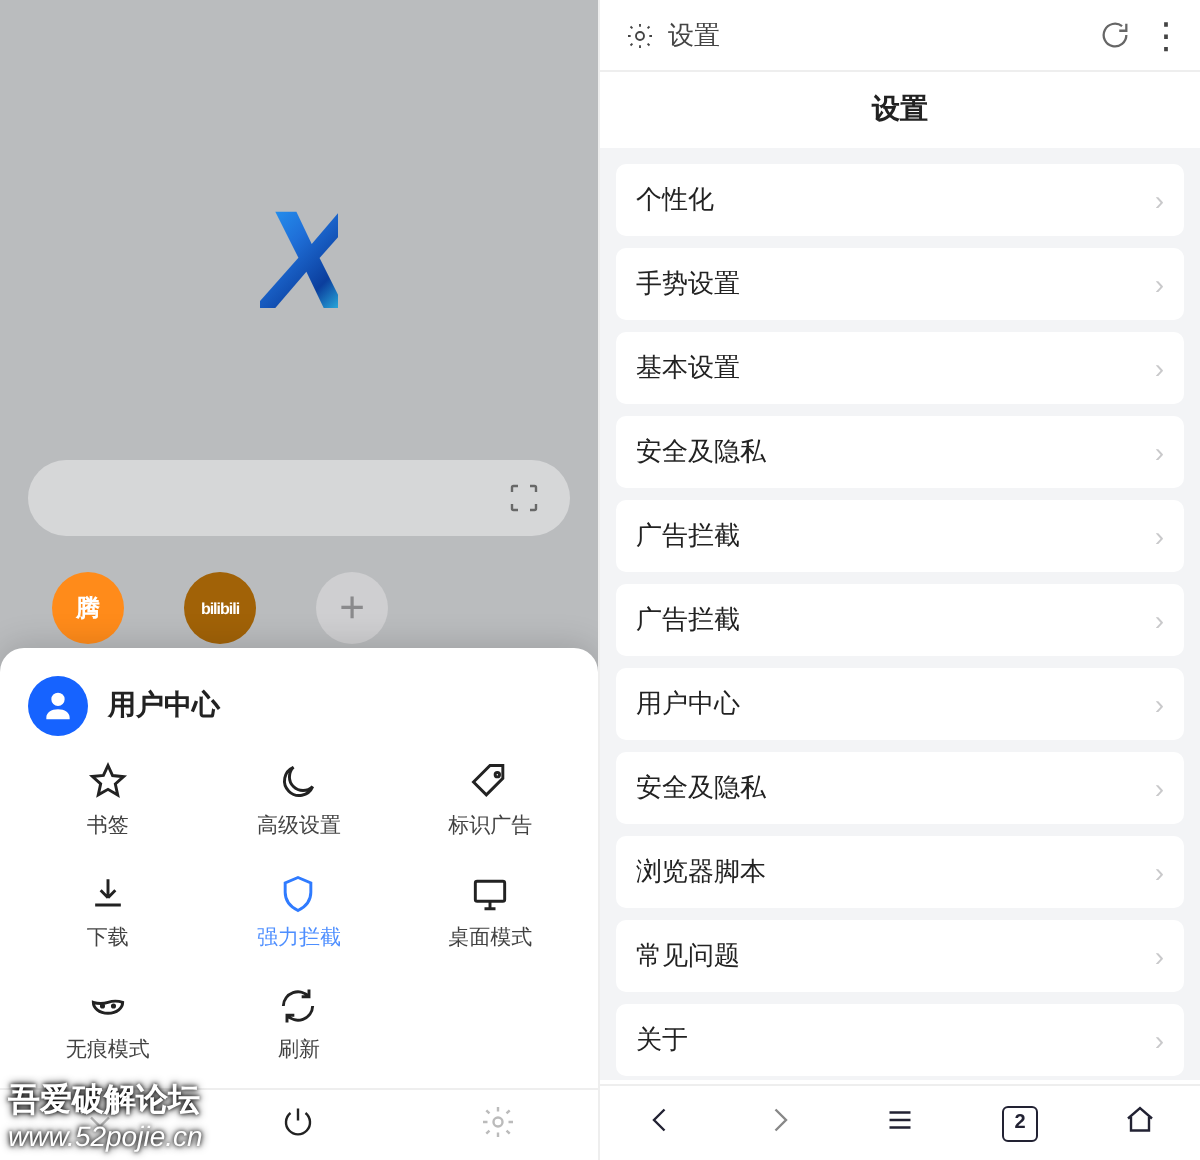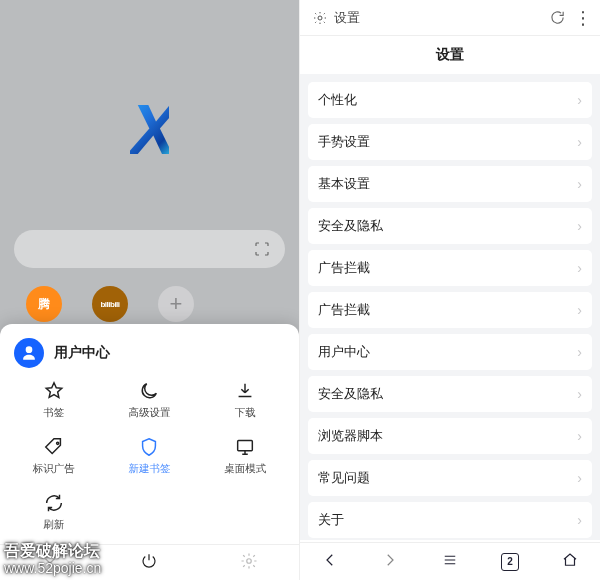--- a/index.html
+++ b/index.html
@@ -203,16 +203,16 @@
 
       <div class="tool">
         <svg viewBox="0 0 24 24">
-            <path d="M12 4v10m0 0l-4-4m4 4l4-4M5 18h14"></path>
-          </svg>
-        <div class="tlabel">下载</div>
-      </div>
-      <div class="tool">
-        <svg viewBox="0 0 24 24">
             <path d="M3 12l9-9h7v7l-9 9-7-7z"></path>
             <circle cx="16" cy="8" r="1.2"></circle>
           </svg>
         <div class="tlabel">标识广告</div>
+      </div>
+      <div class="tool">
+        <svg viewBox="0 0 24 24">
+            <path d="M12 4v10m0 0l-4-4m4 4l4-4M5 18h14"></path>
+          </svg>
+        <div class="tlabel">下载</div>
       </div>
       <div class="tool active">
         <svg viewBox="0 0 24 24">

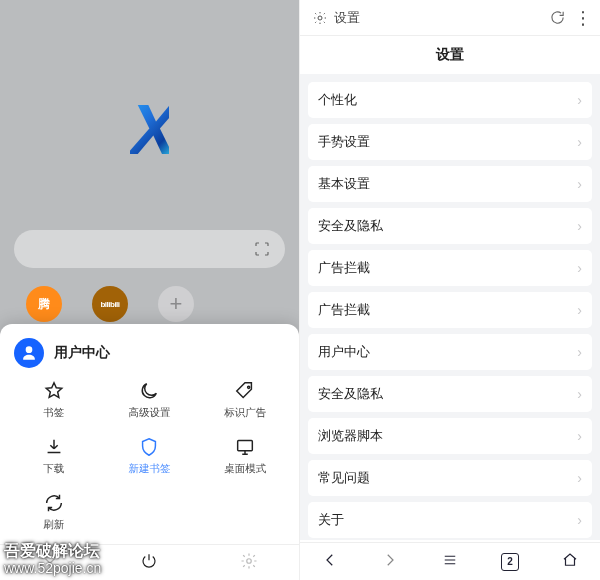--- a/index.html
+++ b/index.html
@@ -218,7 +218,7 @@
         <svg viewBox="0 0 24 24">
             <path d="M12 3l7 3v5c0 5-3 8-7 10-4-2-7-5-7-10V6l7-3z"></path>
           </svg>
-        <div class="tlabel">新建书签</div>
+        <div class="tlabel">强力拦截</div>
       </div>
 
       <div class="tool">

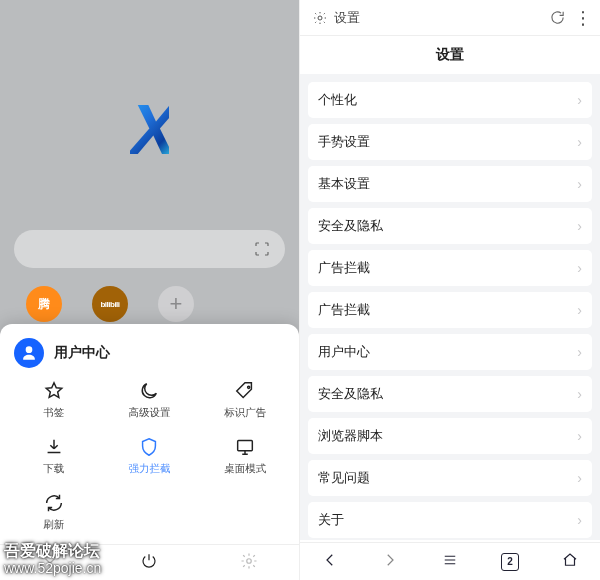--- a/index.html
+++ b/index.html
@@ -230,6 +230,14 @@
       </div>
       <div class="tool">
         <svg viewBox="0 0 24 24">
+            <path d="M4 10c3 1 5 1 8 0s5-1 8 0c0 3-3 6-8 6s-8-3-8-6z"></path>
+            <circle cx="9" cy="12" r="1.4" fill="#222" stroke="none"></circle>
+            <circle cx="15" cy="12" r="1.4" fill="#222" stroke="none"></circle>
+          </svg>
+        <div class="tlabel">无痕模式</div>
+      </div>
+      <div class="tool">
+        <svg viewBox="0 0 24 24">
             <path d="M4 12a8 8 0 0 1 14-5M20 12a8 8 0 0 1-14 5M18 3v4h-4M6 21v-4h4"></path>
           </svg>
         <div class="tlabel">刷新</div>

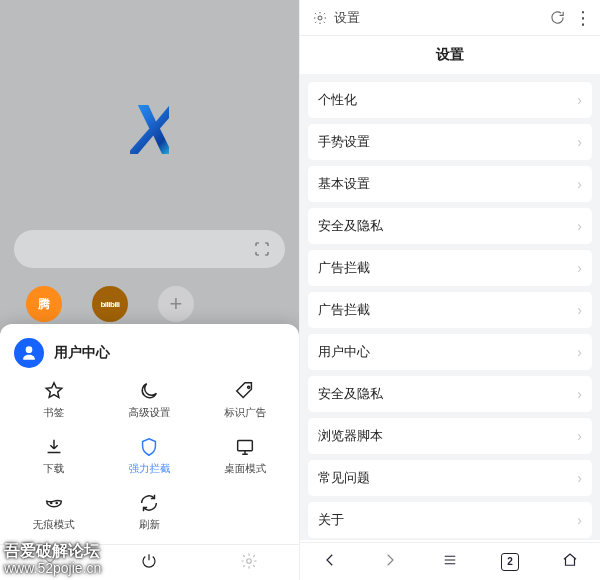--- a/index.html
+++ b/index.html
@@ -146,7 +146,7 @@
     font-size:16px; line-height:1.15; font-weight:600;
     pointer-events:none;
   }
-  .watermark .url { font-size:14px; font-weight:400;}
+  .watermark .url { font-size:14px; font-weight:400;font-style:italic;}
 </style>
 </head>
 <body>

